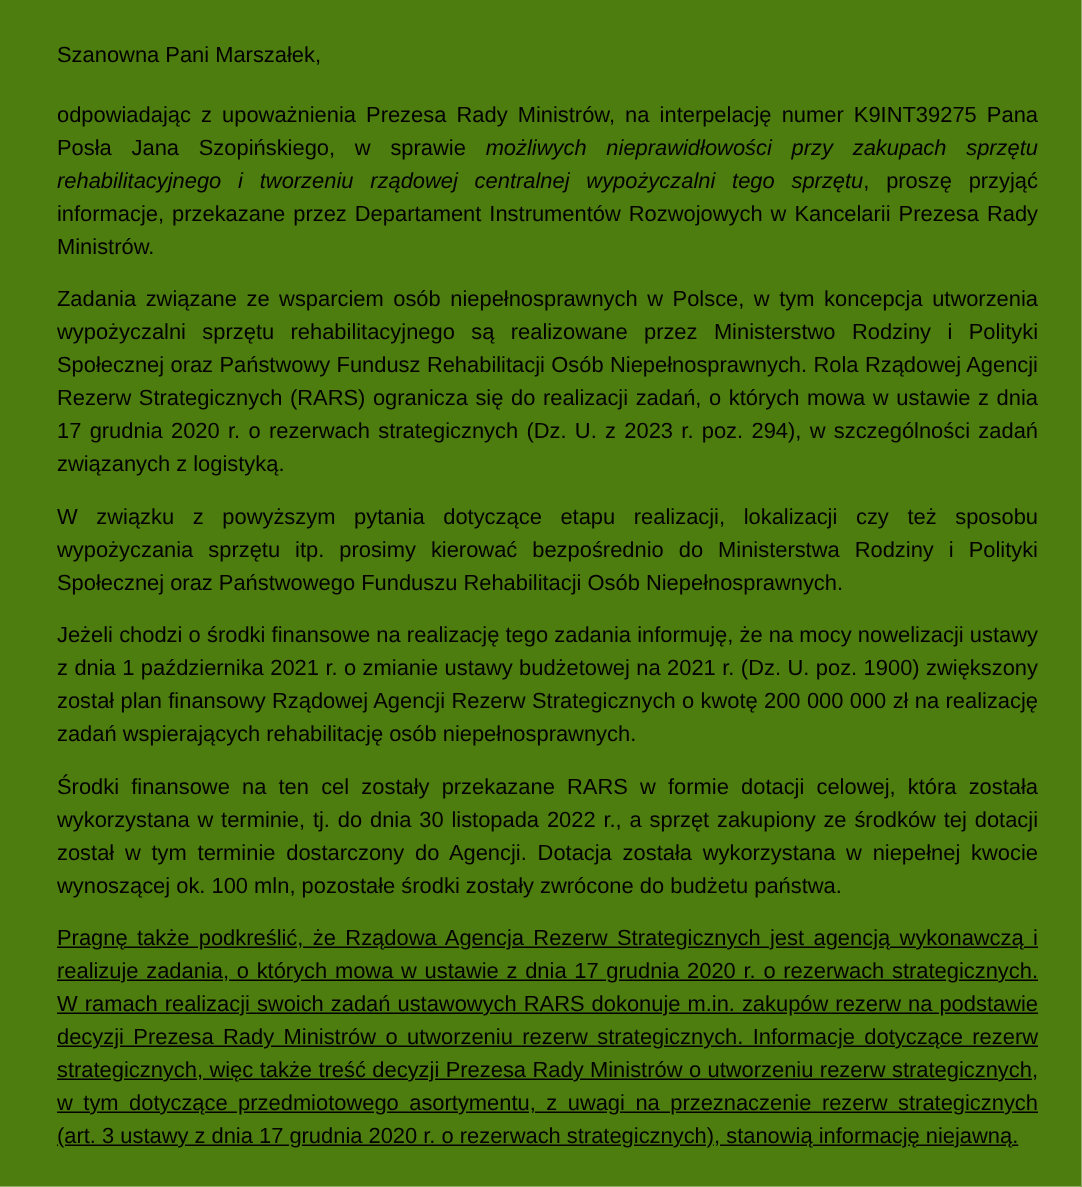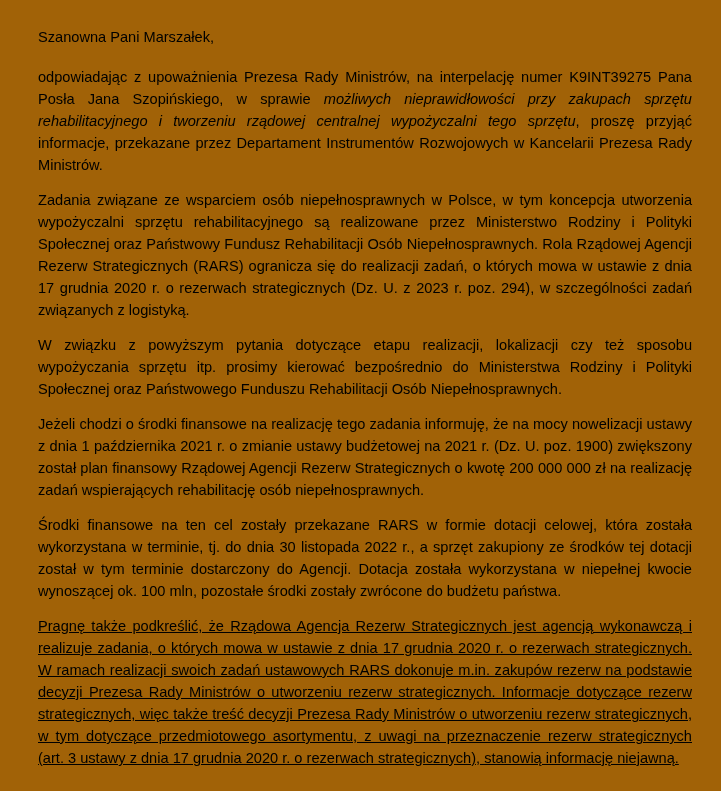--- a/index.html
+++ b/index.html
@@ -45,7 +45,7 @@
 </head>
 <body>
 
-<div class="page" style="background: #a16207; color: rgb(0, 0, 0);">
+<div class="page" style="background: #4d7c0f; color: rgb(0, 0, 0);">
   <div class="letter-body">
     <p class="salutation">Szanowna Pani Marszałek,</p>
     <div id="paragraphs-container">

